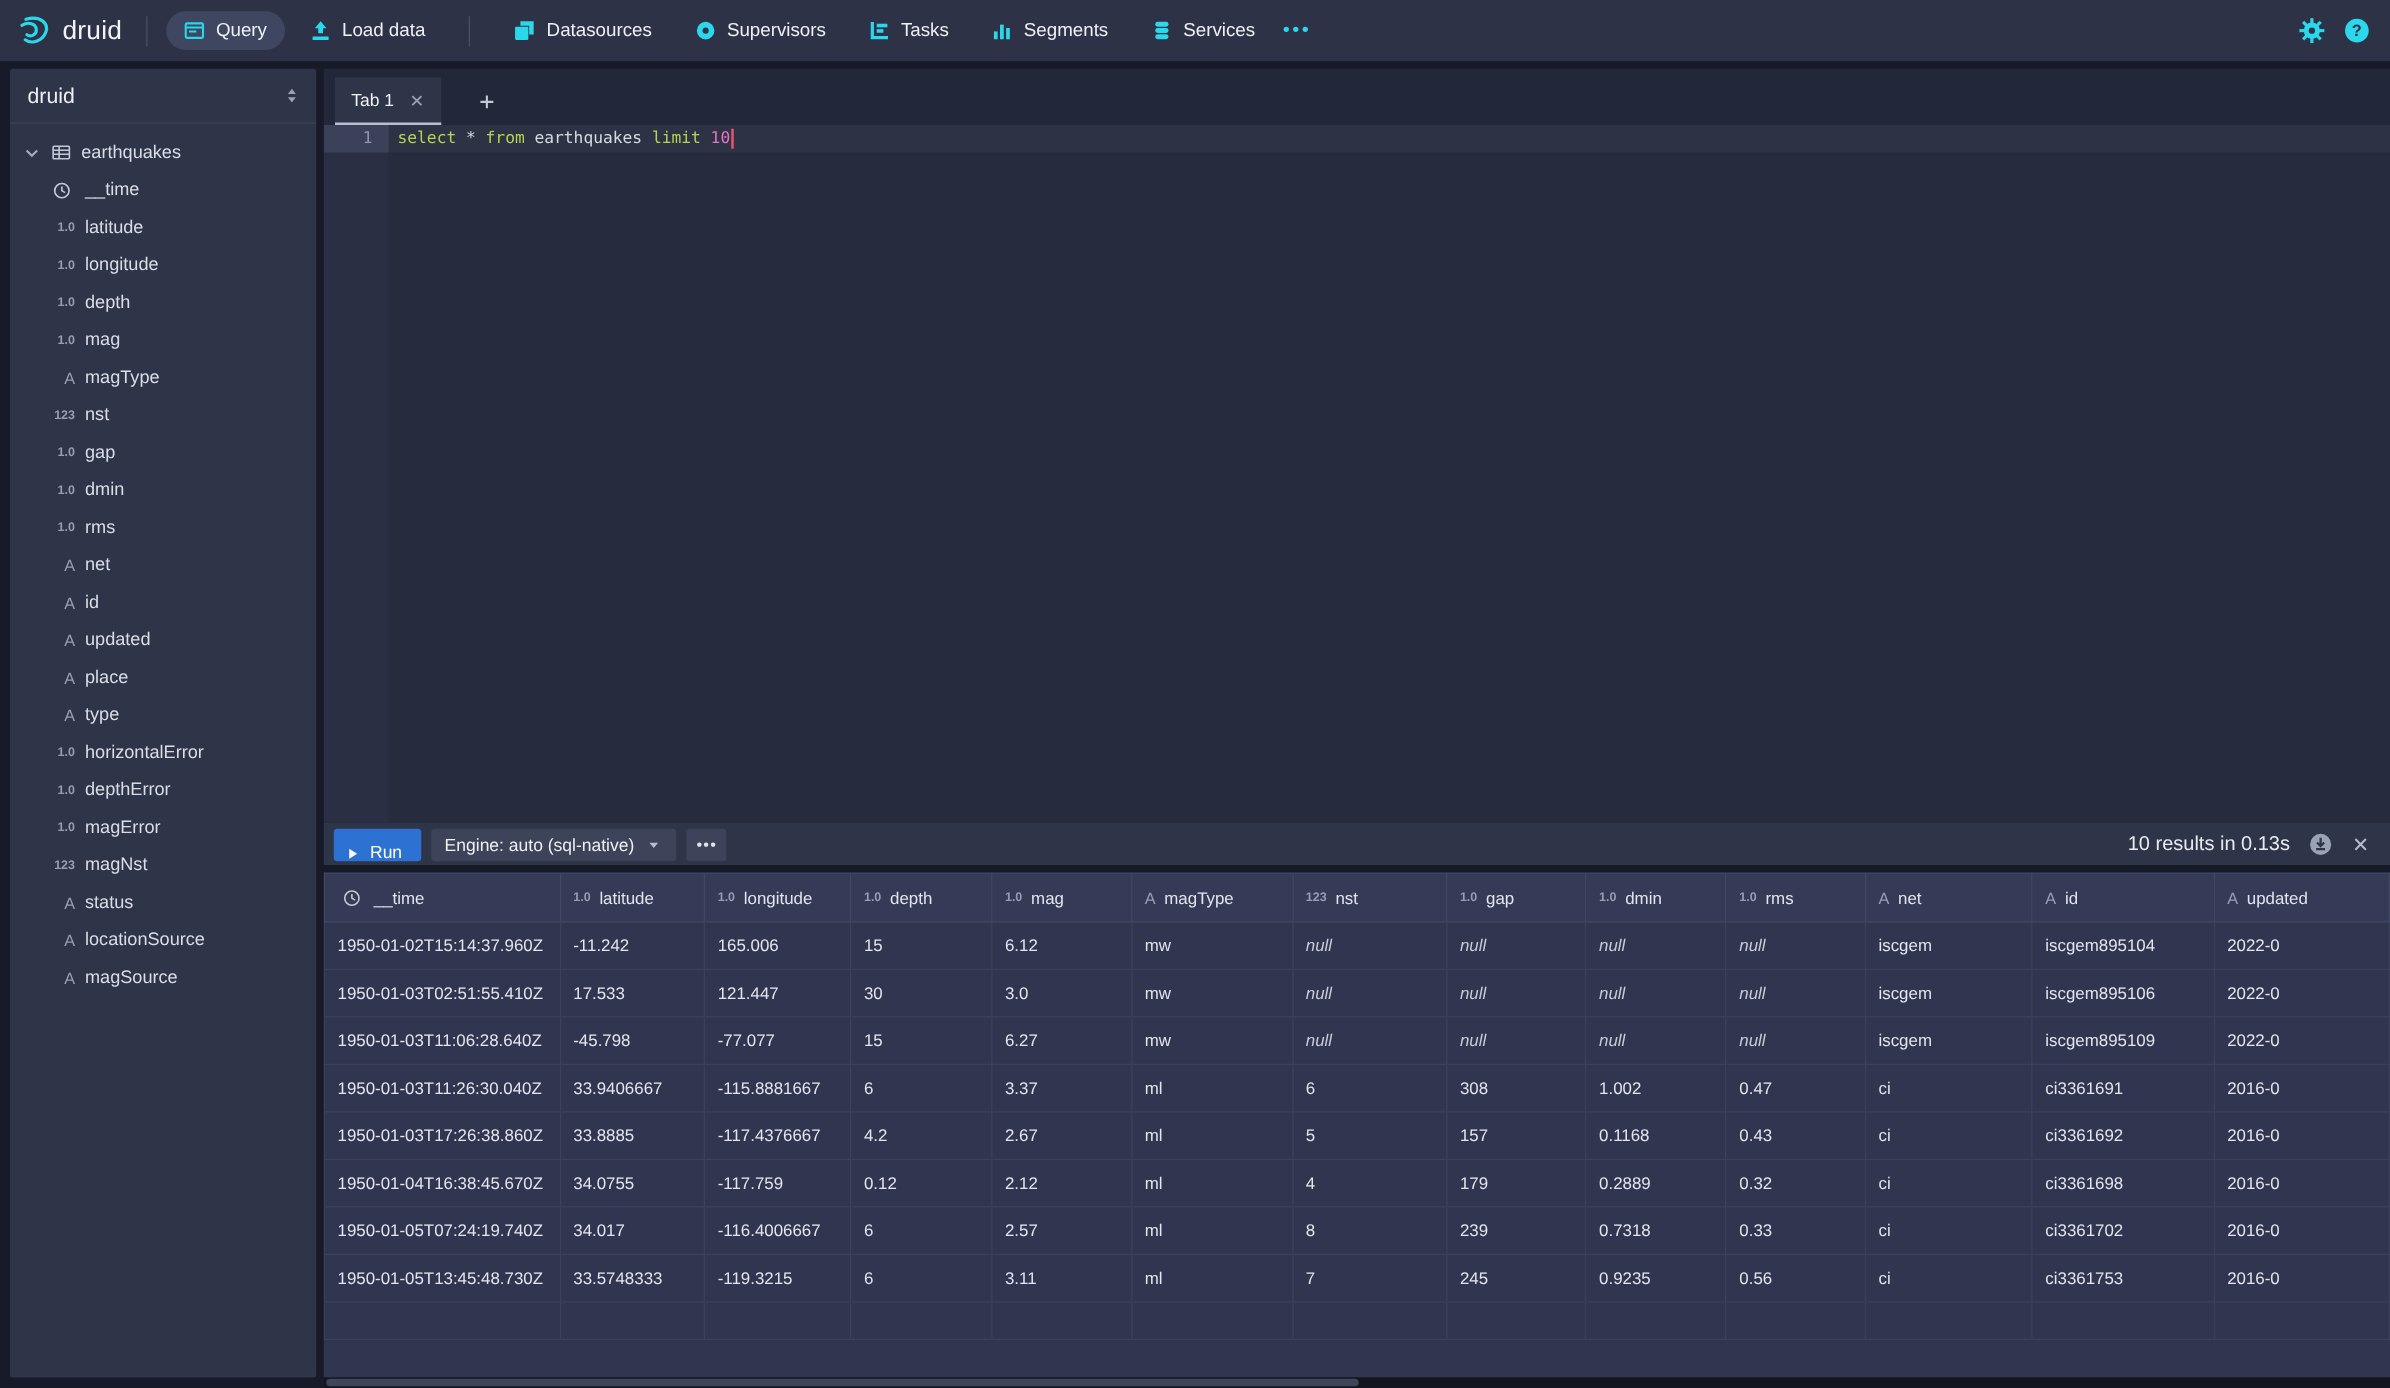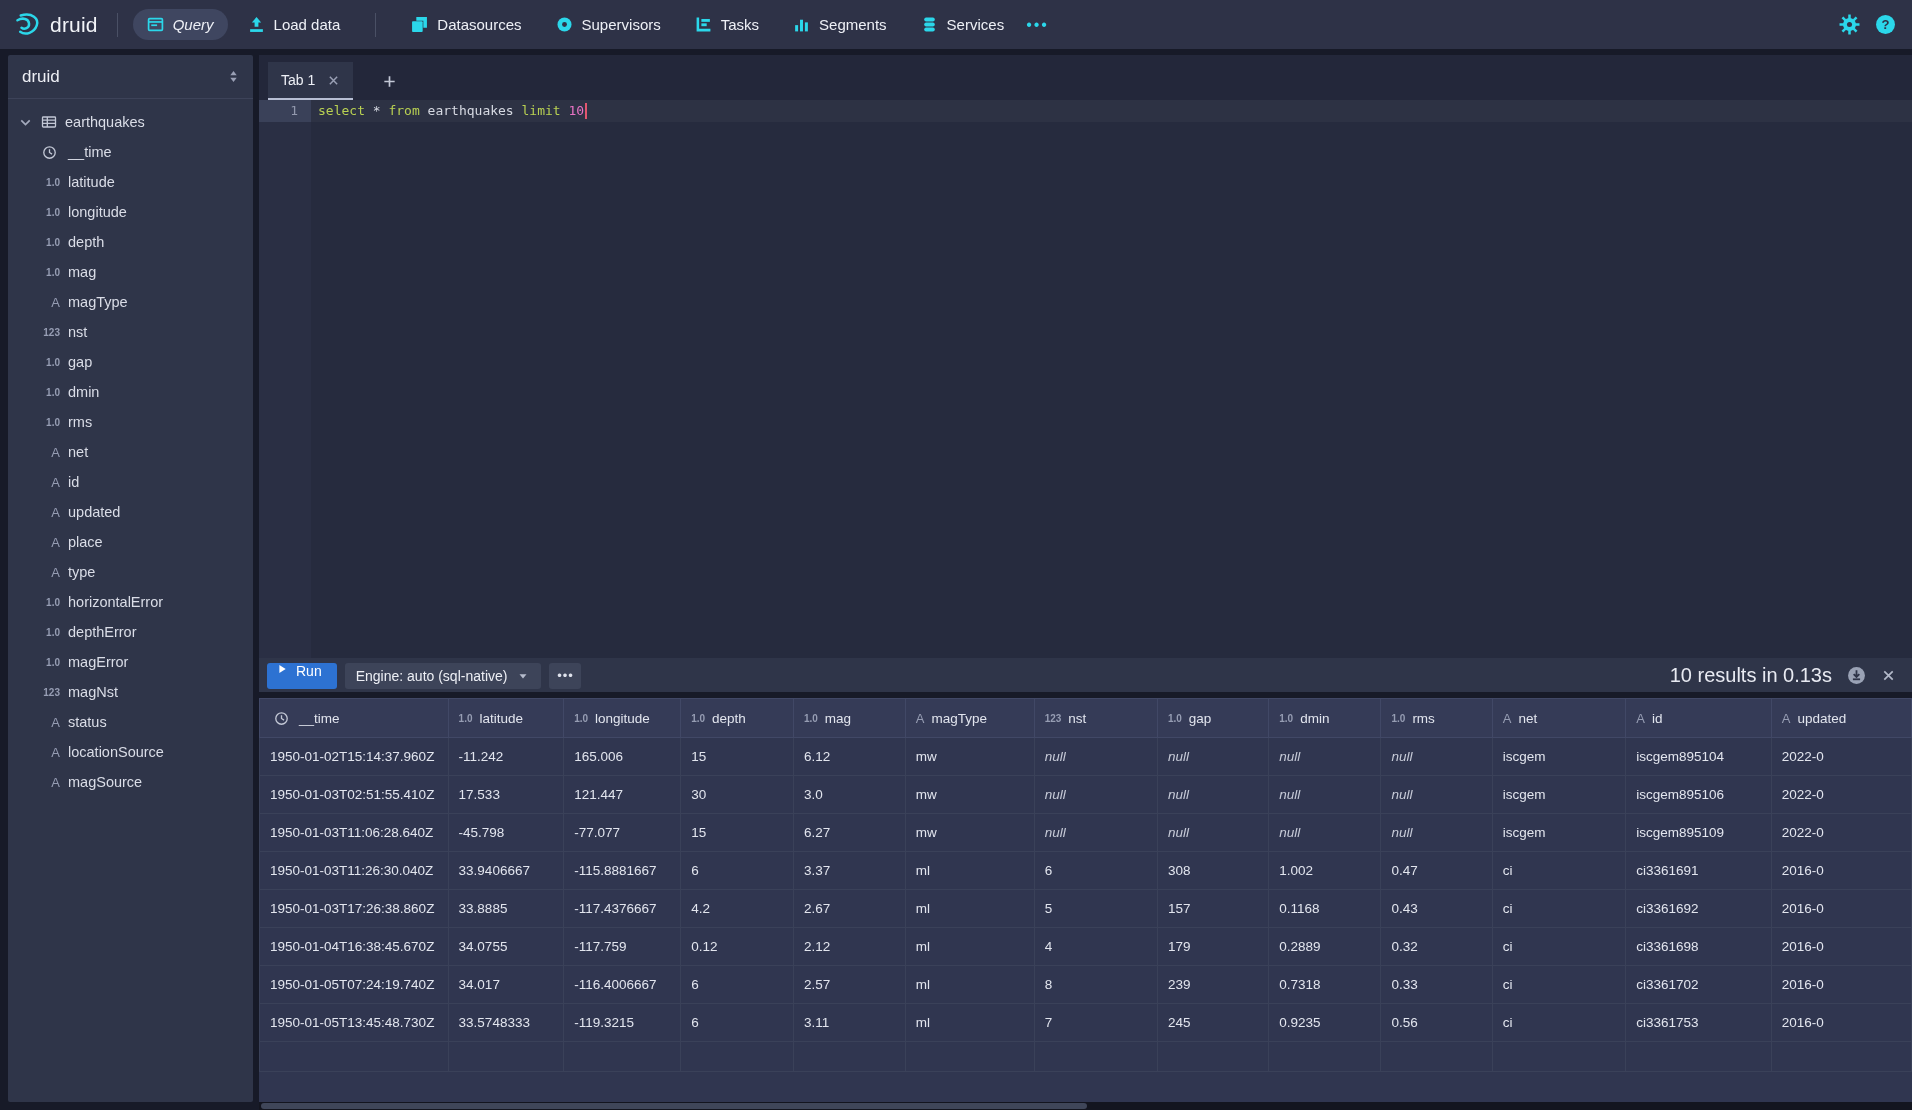--- a/index.html
+++ b/index.html
@@ -28,7 +28,7 @@
     padding:7px 14px; border-radius:18px; cursor:pointer; white-space:nowrap;
   }
   .nav-item .icon { color:var(--accent); }
-  .nav-item.active { background:#3f4660;font-style:italic; }
+  .nav-item.active { background:#3f4660; }
   .nav-more { color:var(--accent); font-size:16px; letter-spacing:2px; padding:0 8px; cursor:pointer; }
   .nav-right { margin-left:auto; display:flex; gap:15px; align-items:center; }
   .nav-right .icon { cursor:pointer; color:var(--accent); }

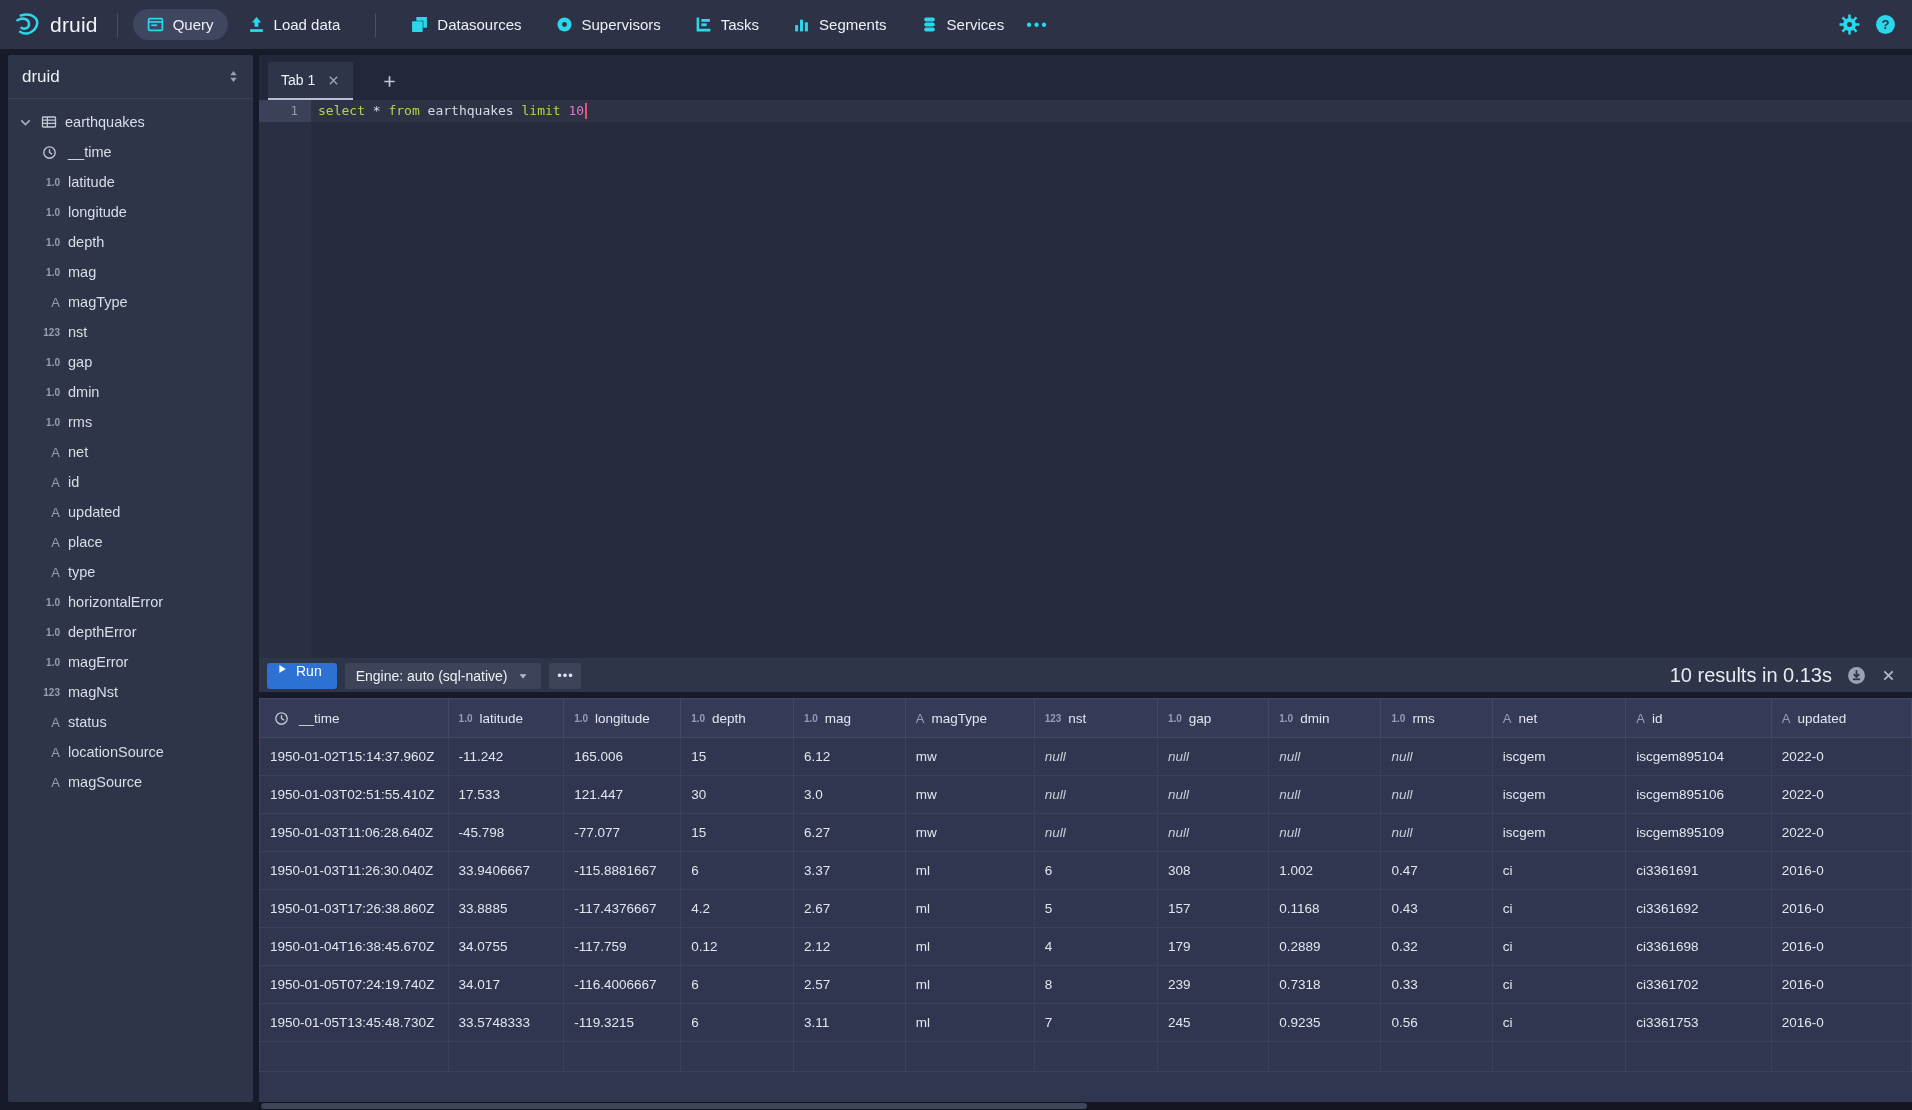--- a/index.html
+++ b/index.html
@@ -87,7 +87,7 @@
   }
   .run-btn {
     height:26px; background:var(--blue); border-radius:3px; border:none; color:#fff;
-    font-size:14px; font-family:inherit; display:flex; align-items:flex-start; gap:8px;
+    font-size:14px; font-family:inherit; display:flex; align-items:flex-end; gap:8px;
     padding:0 15px 0 9px; cursor:pointer;
   }
   .engine-btn, .more-btn {

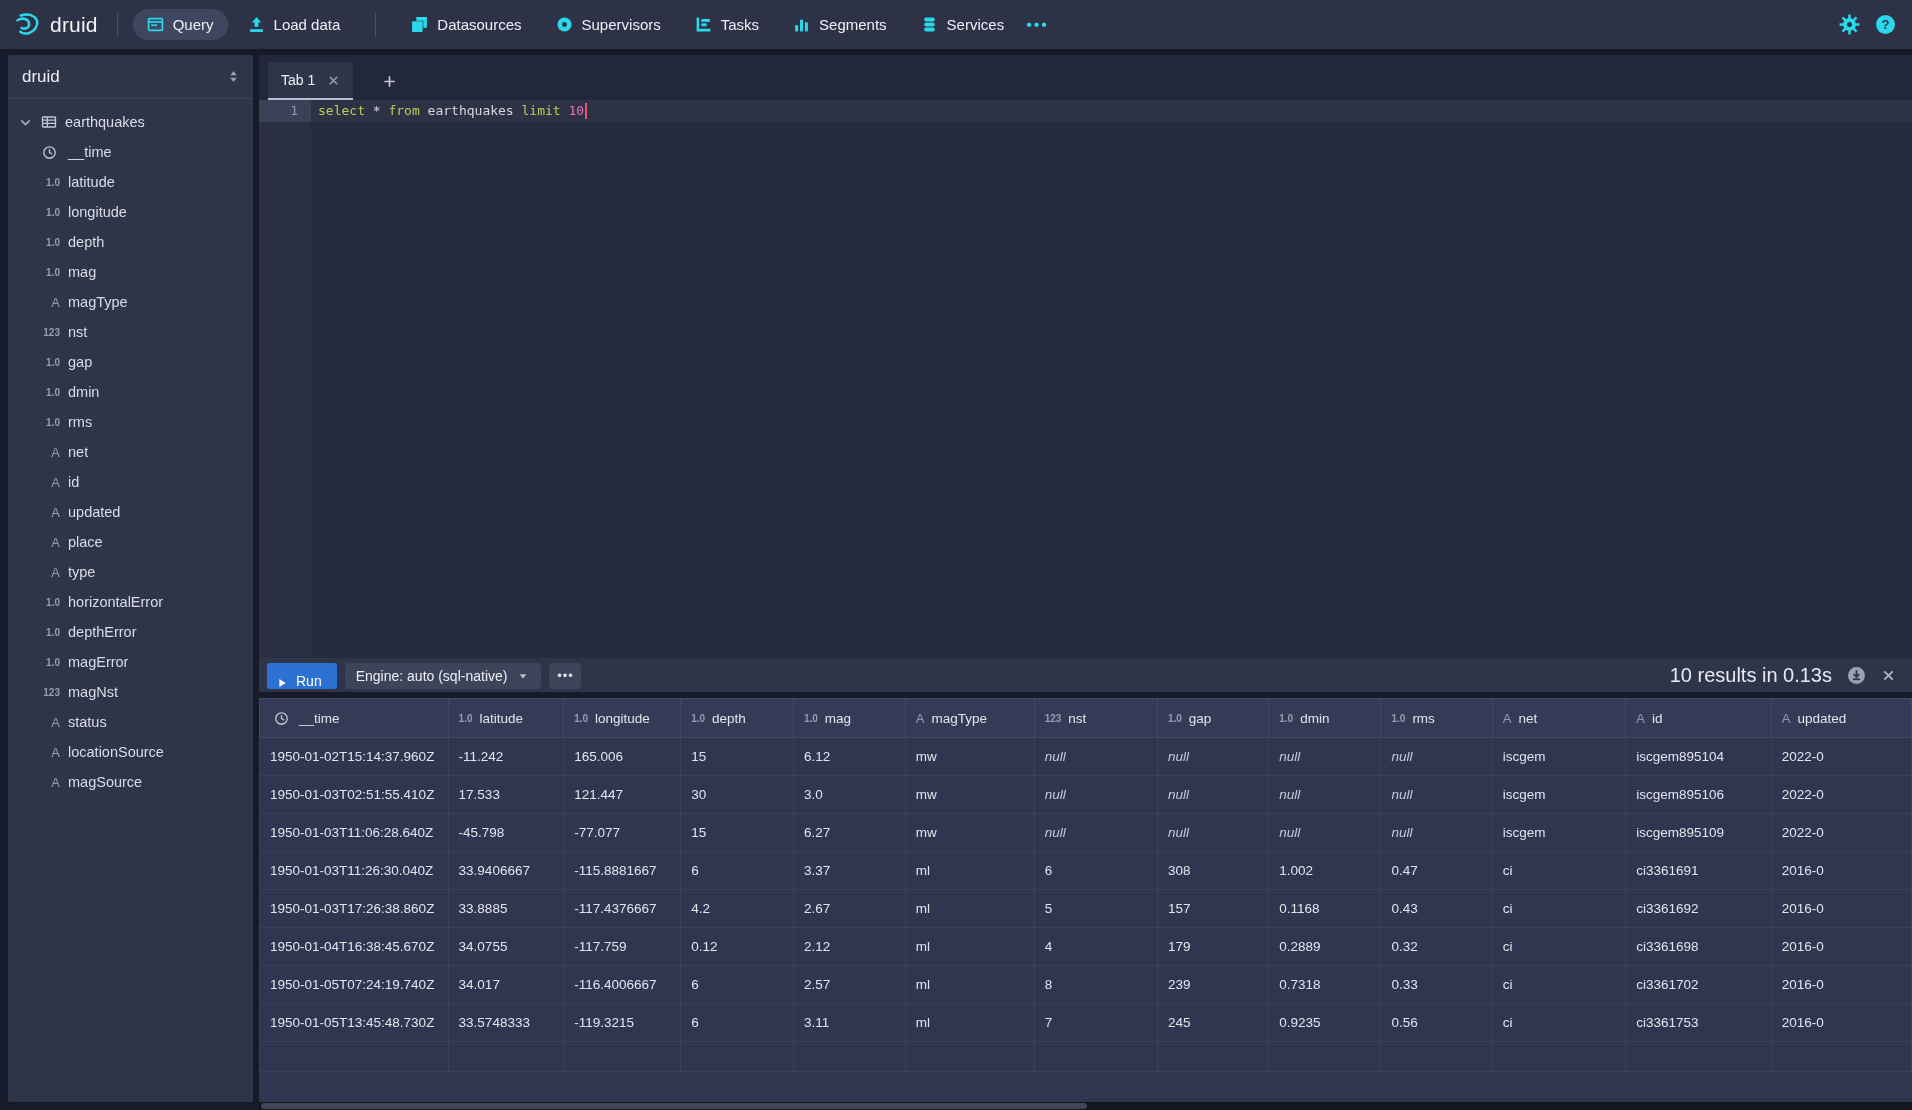--- a/index.html
+++ b/index.html
@@ -97,7 +97,7 @@
   }
   .more-btn { width:32px; justify-content:center; color:#dfe3ed; letter-spacing:1px; font-size:13px; }
   .runbar-right { margin-left:auto; display:flex; align-items:center; gap:15px; }
-  .status-text { color:#e8eaf2; font-size:20px; }
+  .status-text { color:#e8eaf2; font-size:16px; }
   .runbar-right .icon { cursor:pointer; }
 
   

